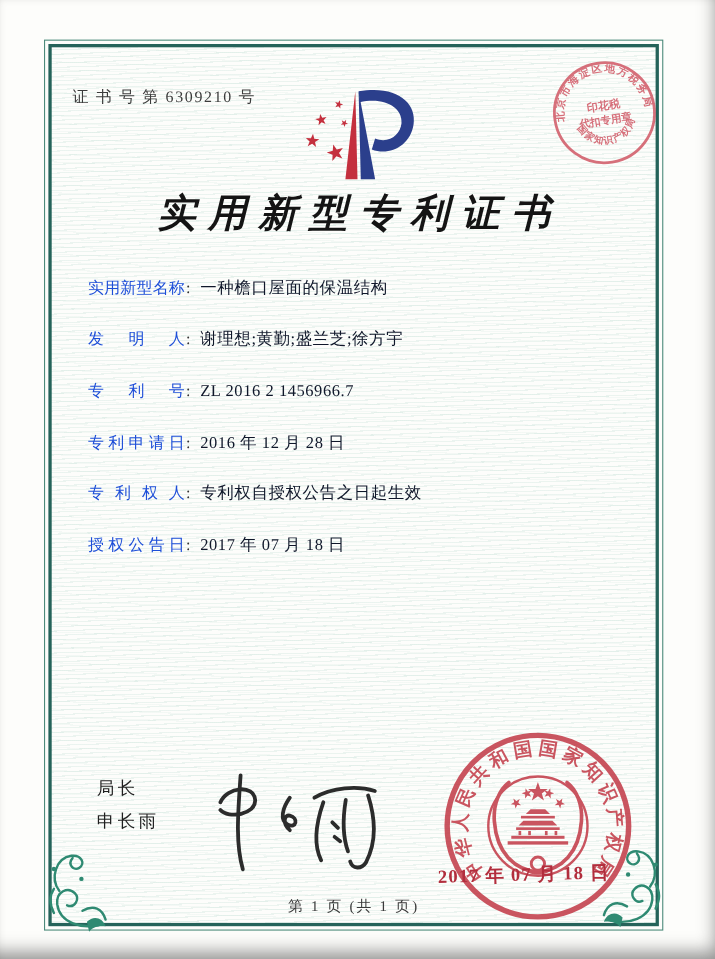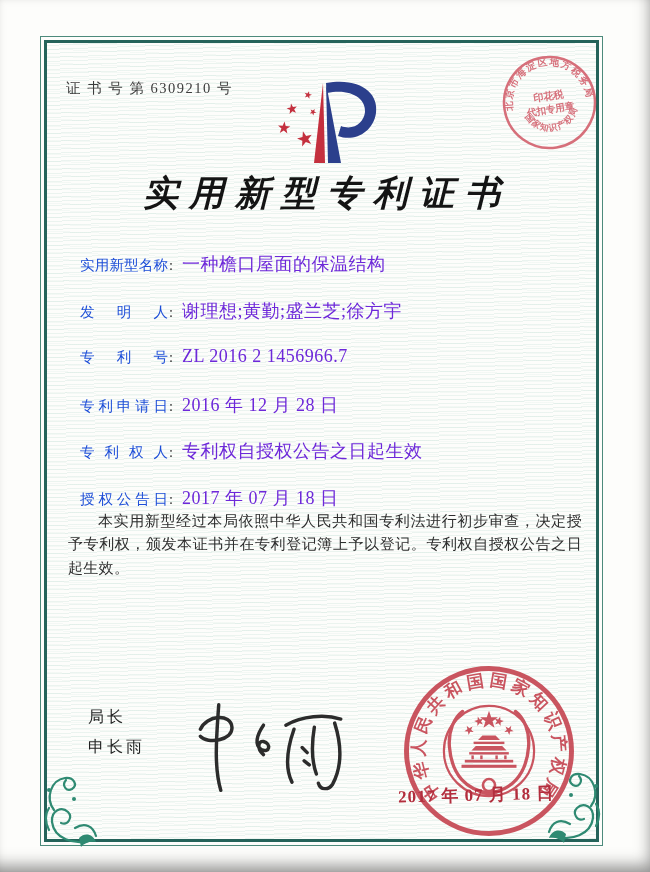--- a/index.html
+++ b/index.html
@@ -48,7 +48,7 @@
     text-align:justify; text-align-last:justify; vertical-align:baseline;
   }
   .field-colon { font-size:14.5px; color:#333; margin-left:1px; }
-  .field-value { font-size:18px; margin-left:9px; color:#6d28d9; letter-spacing:.5px; }
+  .field-value { font-size:15px; margin-left:9px; color:#0f172a; letter-spacing:.5px; }
   .paragraphs {
     position:absolute; left:68px; top:510px; width:514px;
     font-size:15px; line-height:23.4px; color:#2d2d2d;

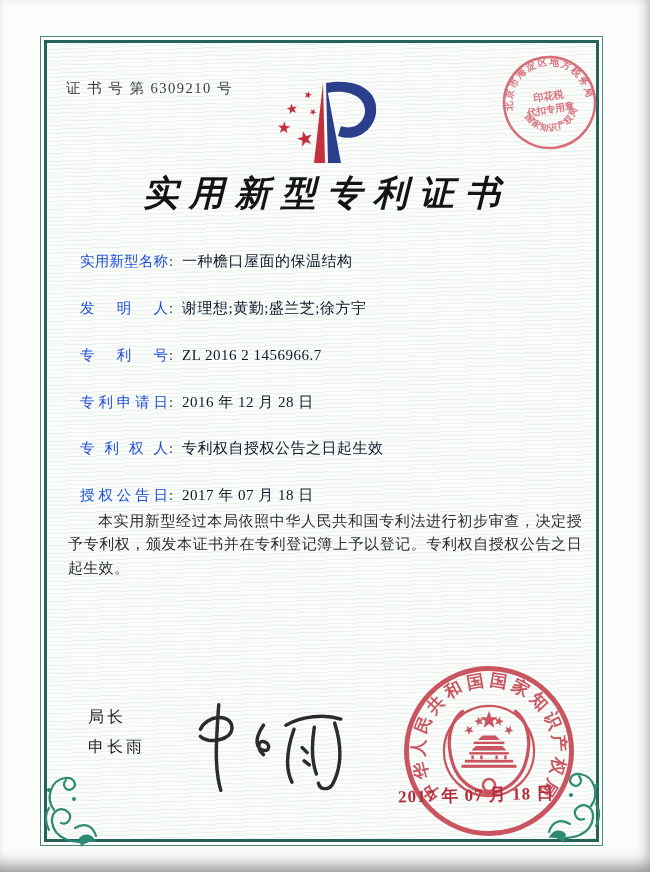--- a/index.html
+++ b/index.html
@@ -142,7 +142,6 @@
   </div>
 
   <div class="paragraphs">
-    <p>本实用新型经过本局依照中华人民共和国专利法进行初步审查，决定授予专利权，颁发本证书并在专利登记簿上予以登记。专利权自授权公告之日起生效。</p>
   </div>
 
   <div class="sign-title">局长</div>

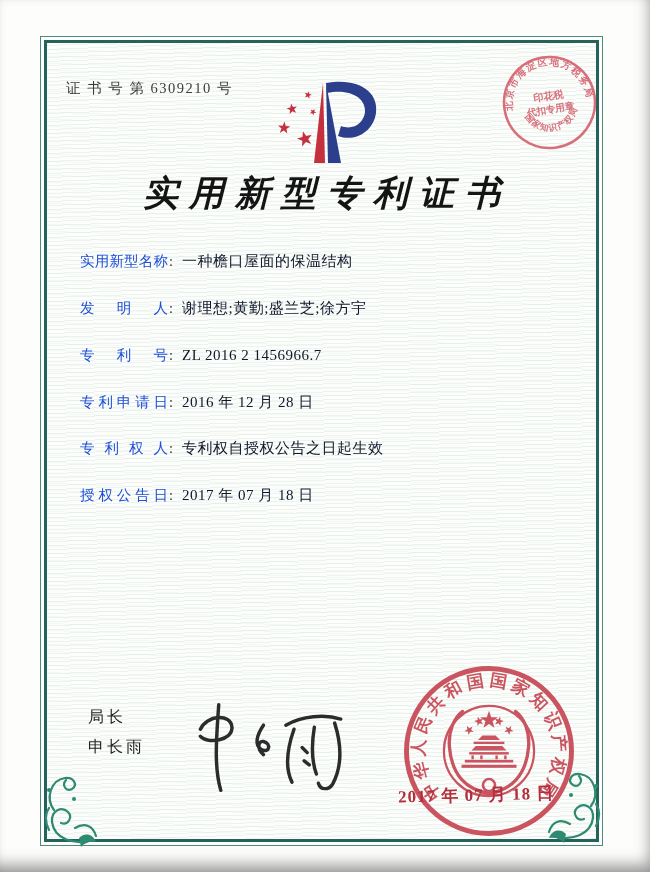--- a/index.html
+++ b/index.html
@@ -226,6 +226,7 @@
 
   <div class="seal-date">2017 年 07 月 18 日</div>
 
+  <div class="footer">第 1 页 (共 1 页)</div>
 
 </div>
 

